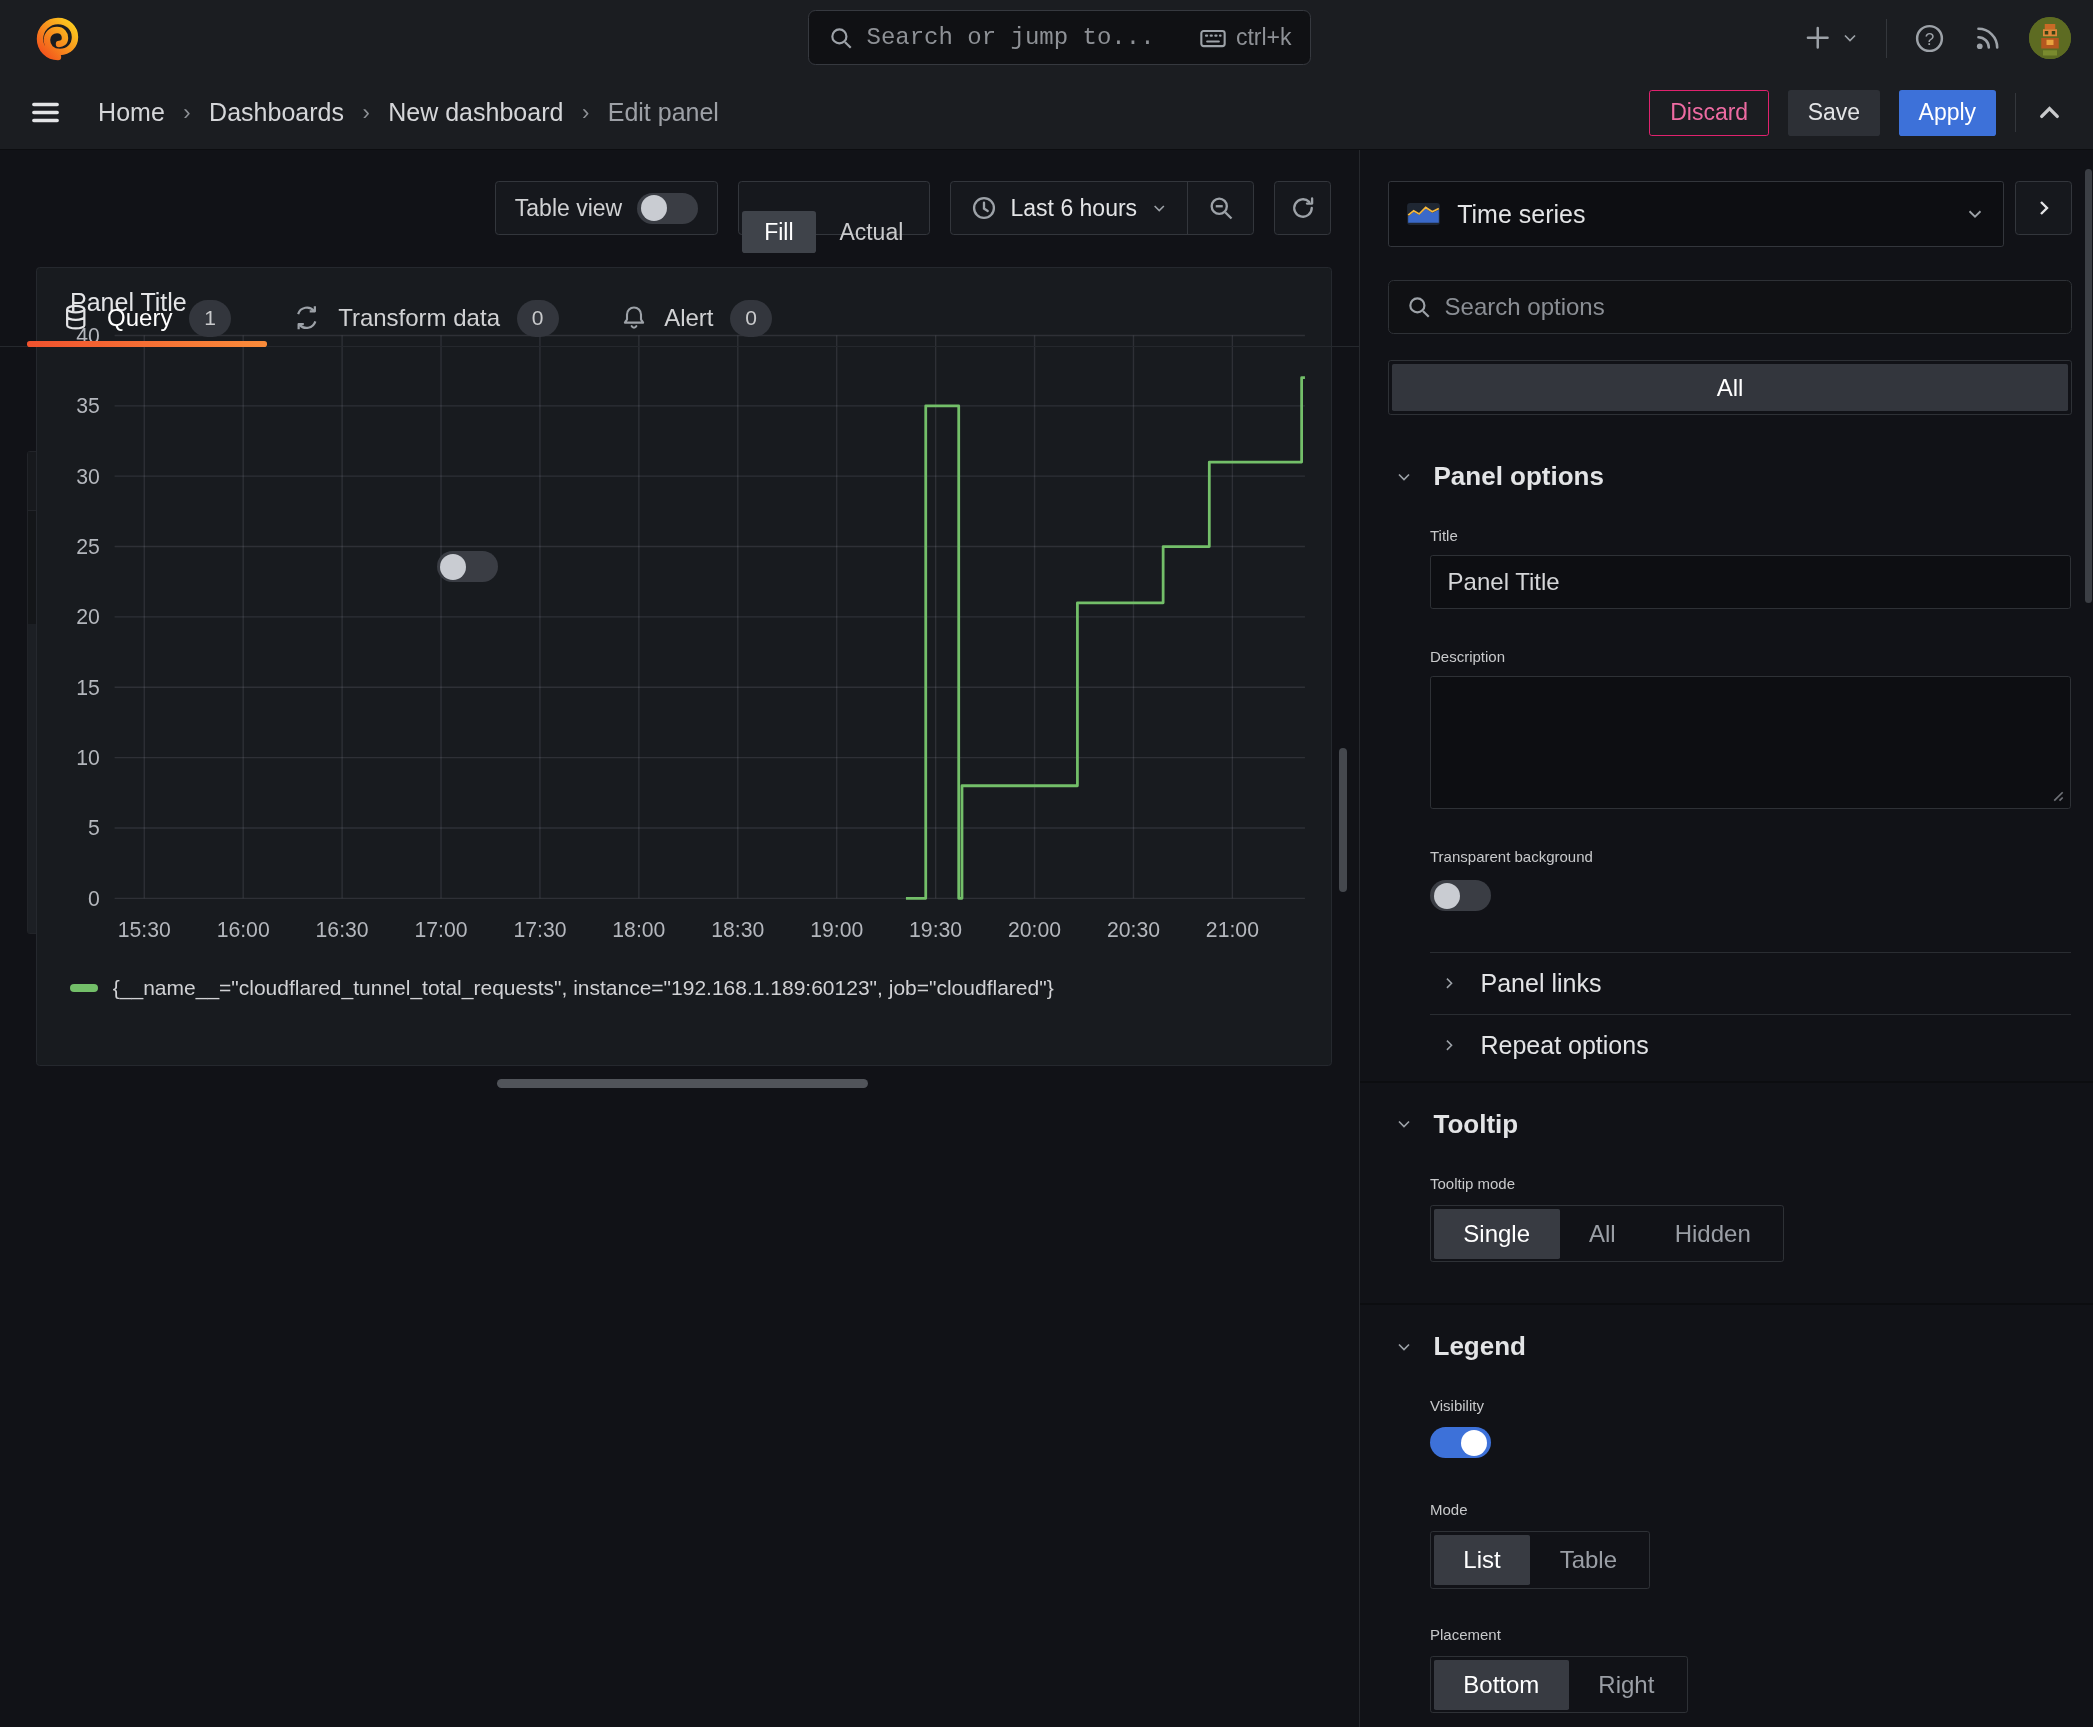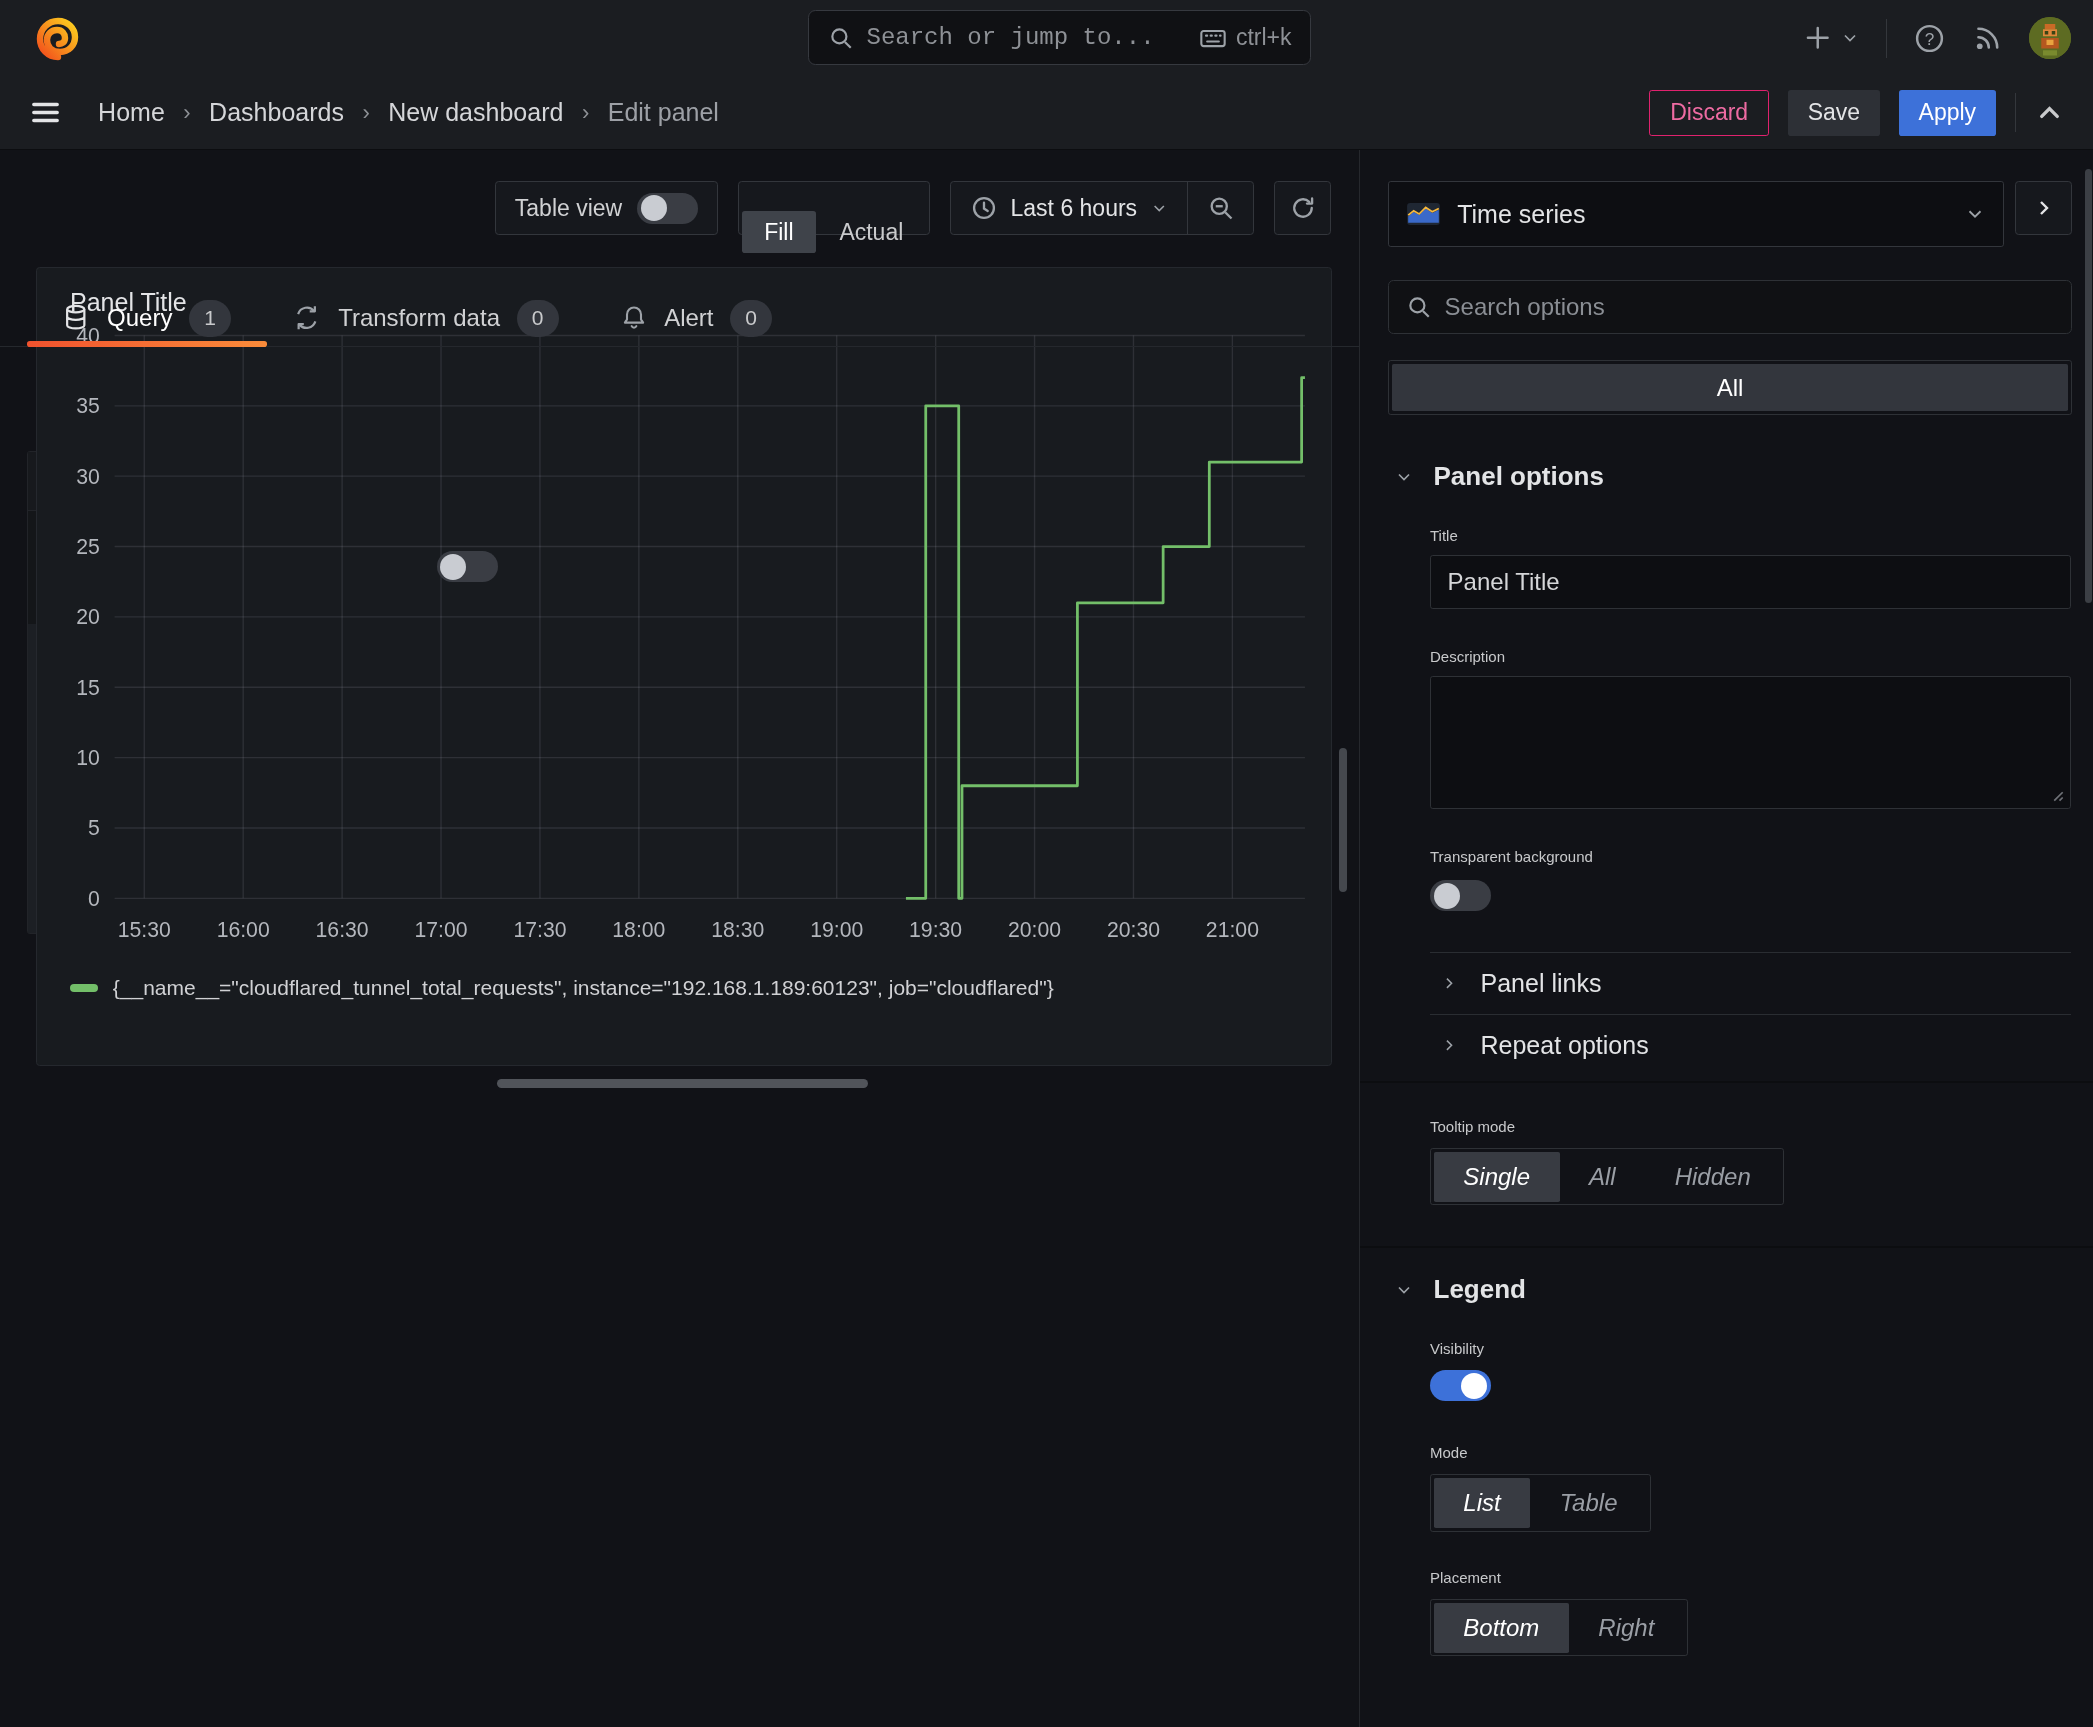--- a/index.html
+++ b/index.html
@@ -632,6 +632,14 @@
     </div>
     <div class="full-div"></div>
 
+    <div class="sec-head" style="margin-top:26px">
+      <span class="icon">
+        <svg viewBox="0 0 24 24" width="20" height="20">
+            <path d="M6 9l6 6 6-6" fill="none" stroke="currentColor" stroke-width="2"></path>
+          </svg>
+      </span>
+      <span>Tooltip</span>
+    </div>
     <div class="opt">
       <div class="opt-label">Tooltip mode</div>
       <span class="sseg">

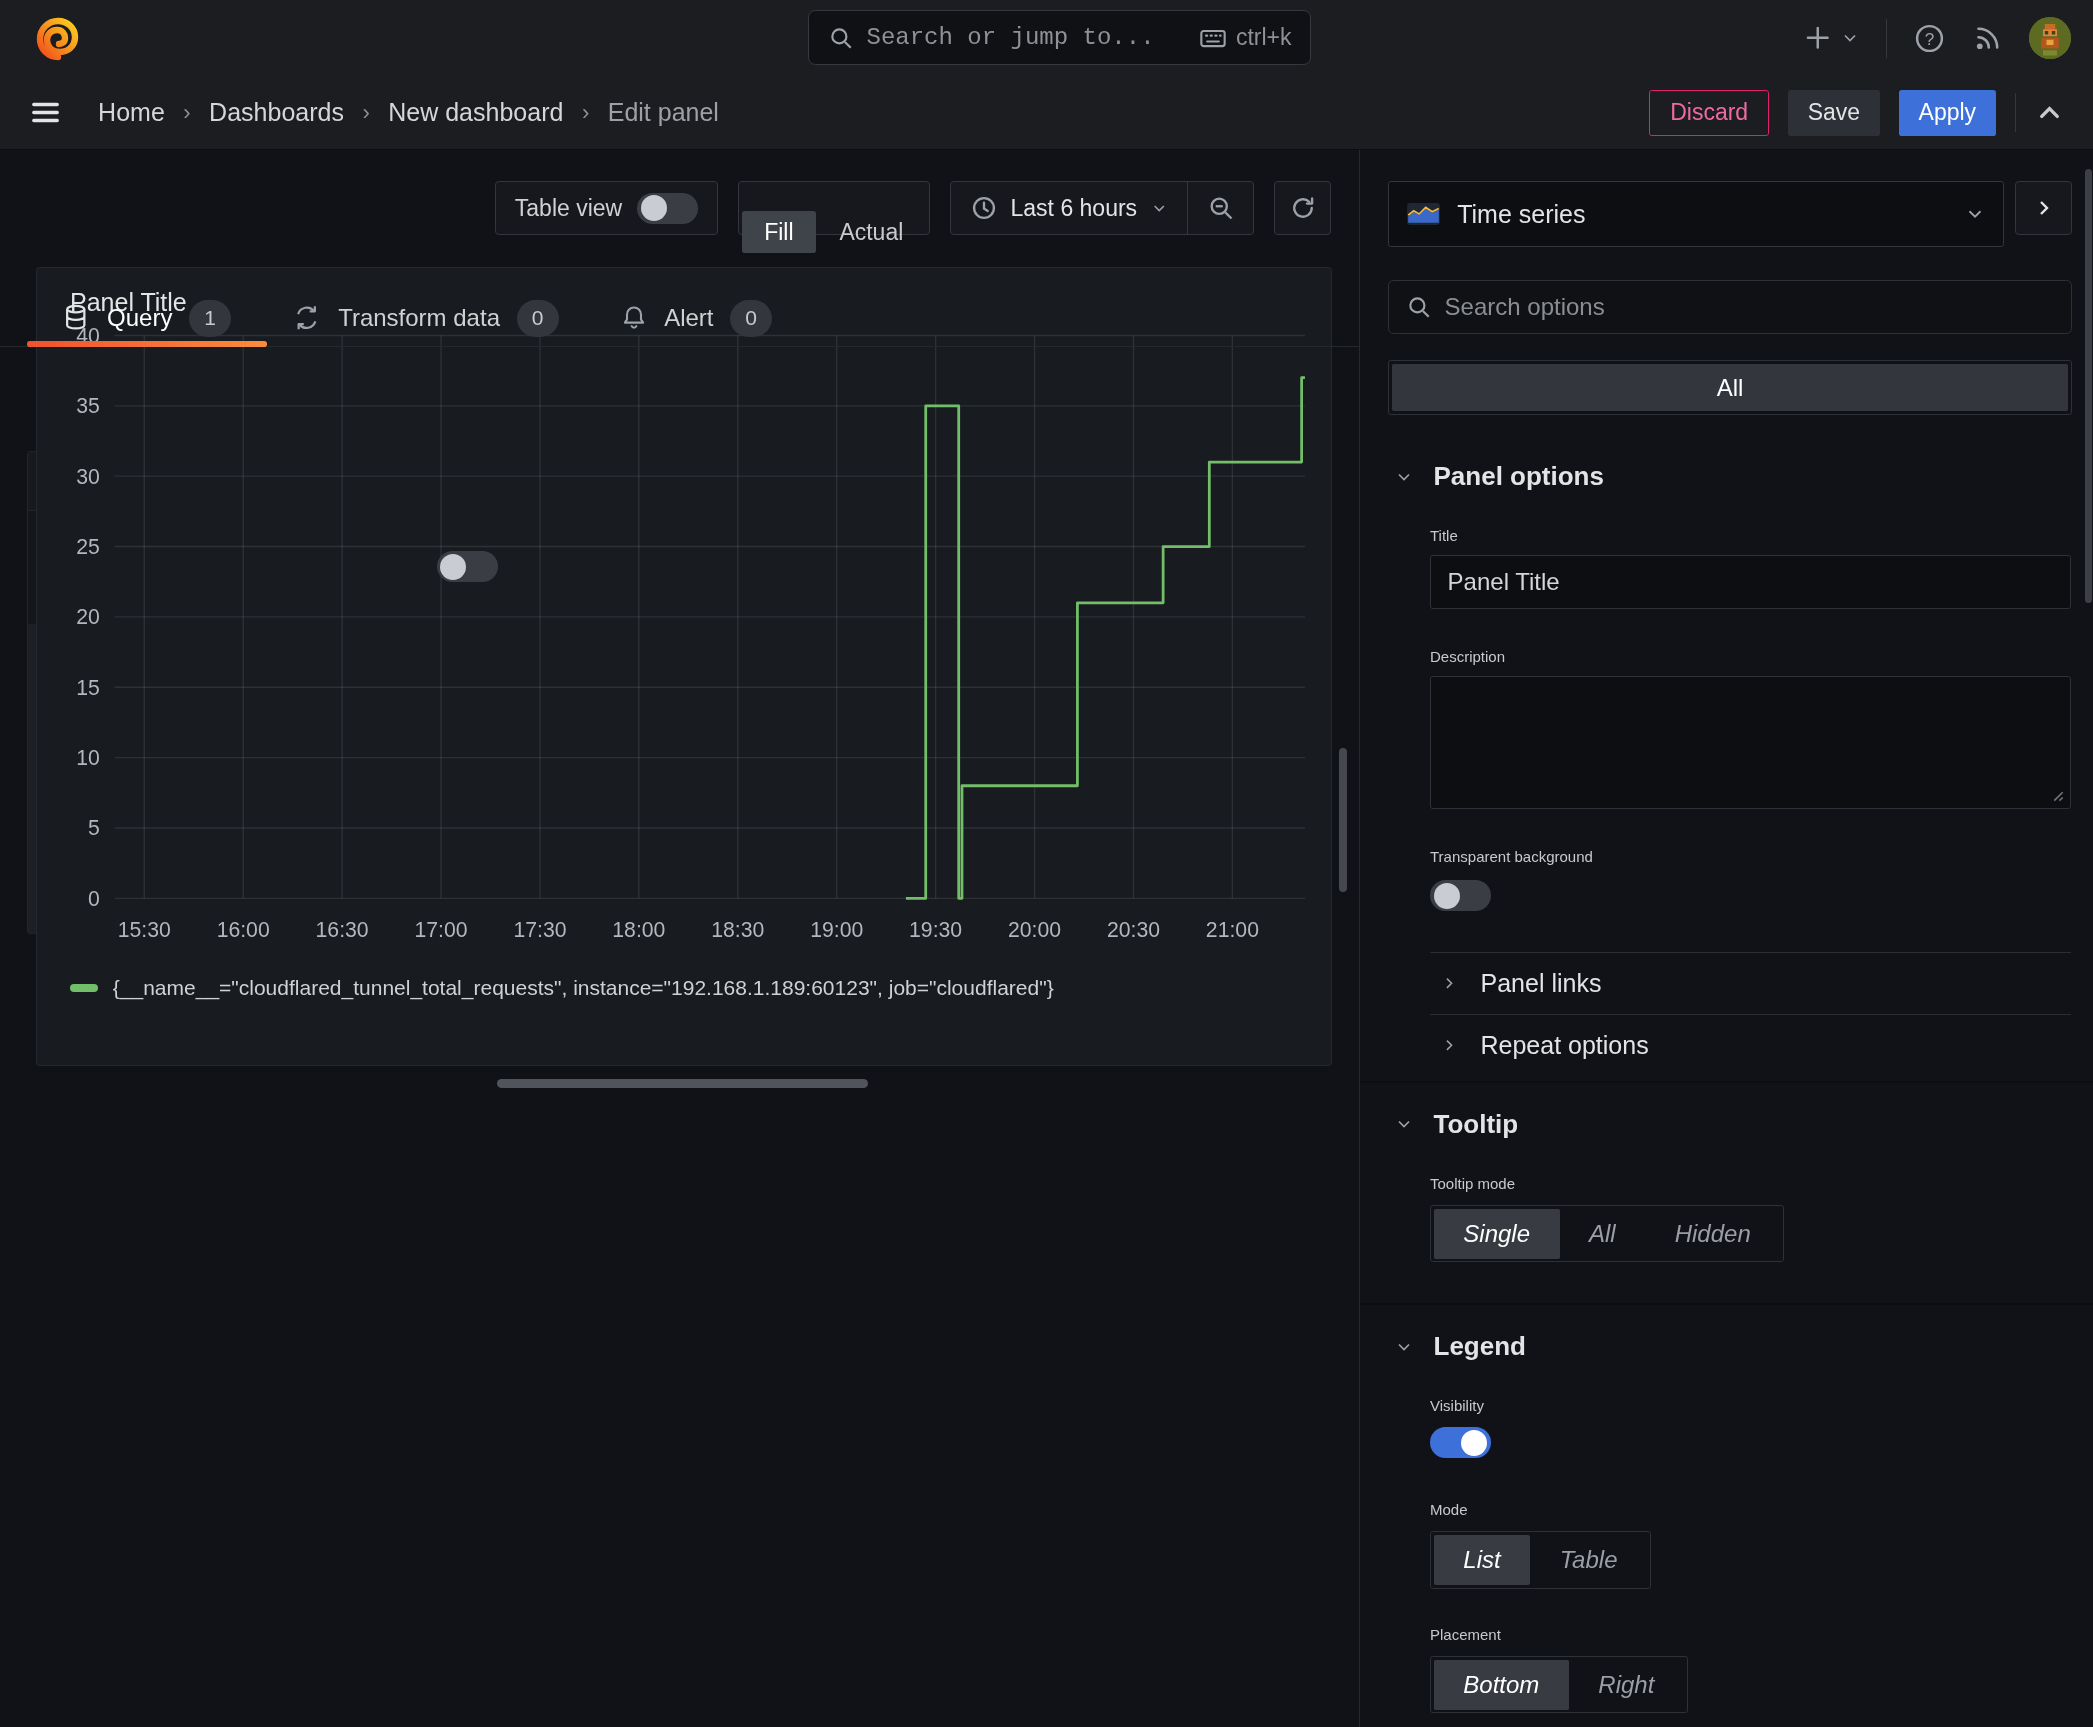--- a/index.html
+++ b/index.html
@@ -152,7 +152,7 @@
   .collapse-row { display:flex; align-items:center; gap:22px; height:61px; padding-left:52px; font-size:25px; color:#e3e4e6; cursor:pointer; }
   .full-div { margin:5.5px 0 0 -28px; width:735px; height:1.8px; background:#0c0d10; }
   .sseg { margin-top:13px; border:0.9px solid #2e3136; border-radius:2.8px; display:inline-flex; padding:2.8px; }
-  .sseg .seg-item { padding:11px 29.5px; font-size:24px; color:#9a9ea5; border-radius:1.8px; cursor:pointer;font-style:italic; }
+  .sseg .seg-item { padding:11px 29.5px; font-size:24px; color:#9a9ea5; border-radius:1.8px; cursor:pointer; }
   .sseg .seg-item.active { background:#383b42; color:#fff; }
   .side-scroll { position:absolute; right:1.8px; top:18.5px; width:7.4px; height:434px; border-radius:3.7px; background:#3c3f45; }
 </style>

